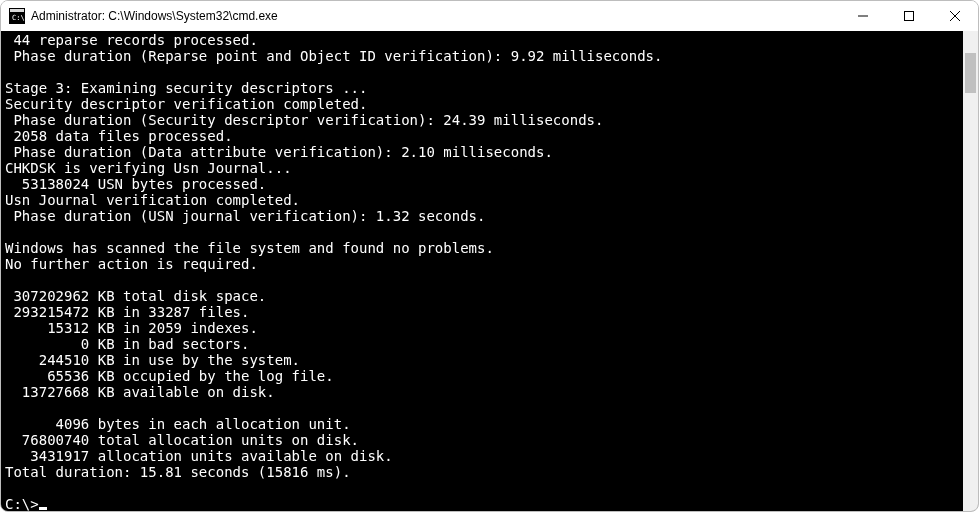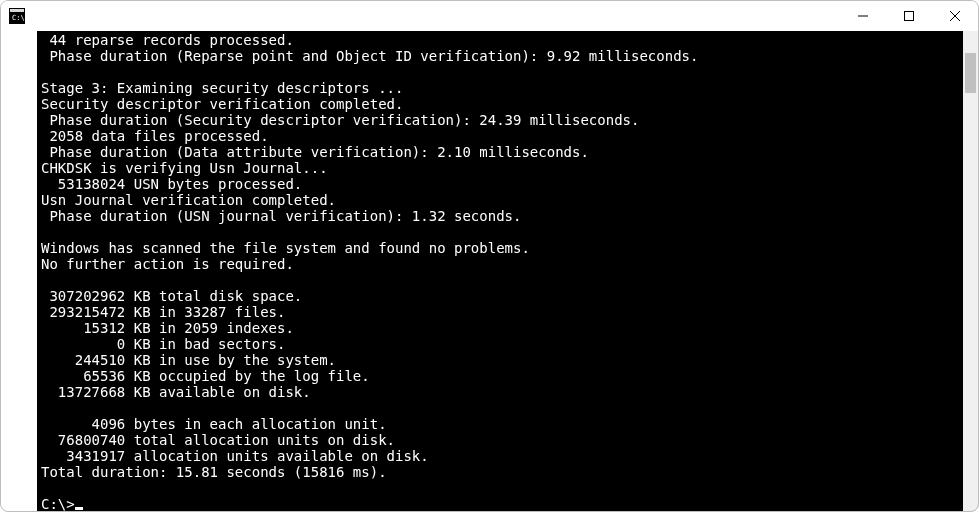--- a/index.html
+++ b/index.html
@@ -86,6 +86,7 @@
         <text x="3" y="12" font-family="Consolas,monospace" font-size="7" fill="#fff">C:\</text>
       </svg>
     </span>
+    <span class="title-text">Administrator: C:\Windows\System32\cmd.exe</span>
     <span class="spacer"></span>
     <span class="winbtn">
       <svg width="10" height="10" viewBox="0 0 10 10">

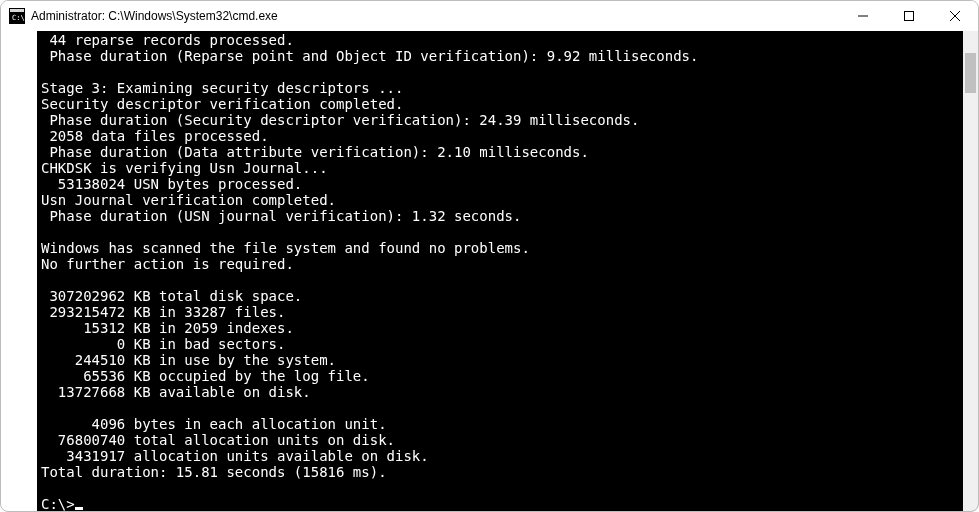--- a/index.html
+++ b/index.html
@@ -38,7 +38,6 @@
     flex: 1;
     display: flex;
     background: #737373;
-    margin-left: 36px;
   }
   .console {
     flex: 1;

